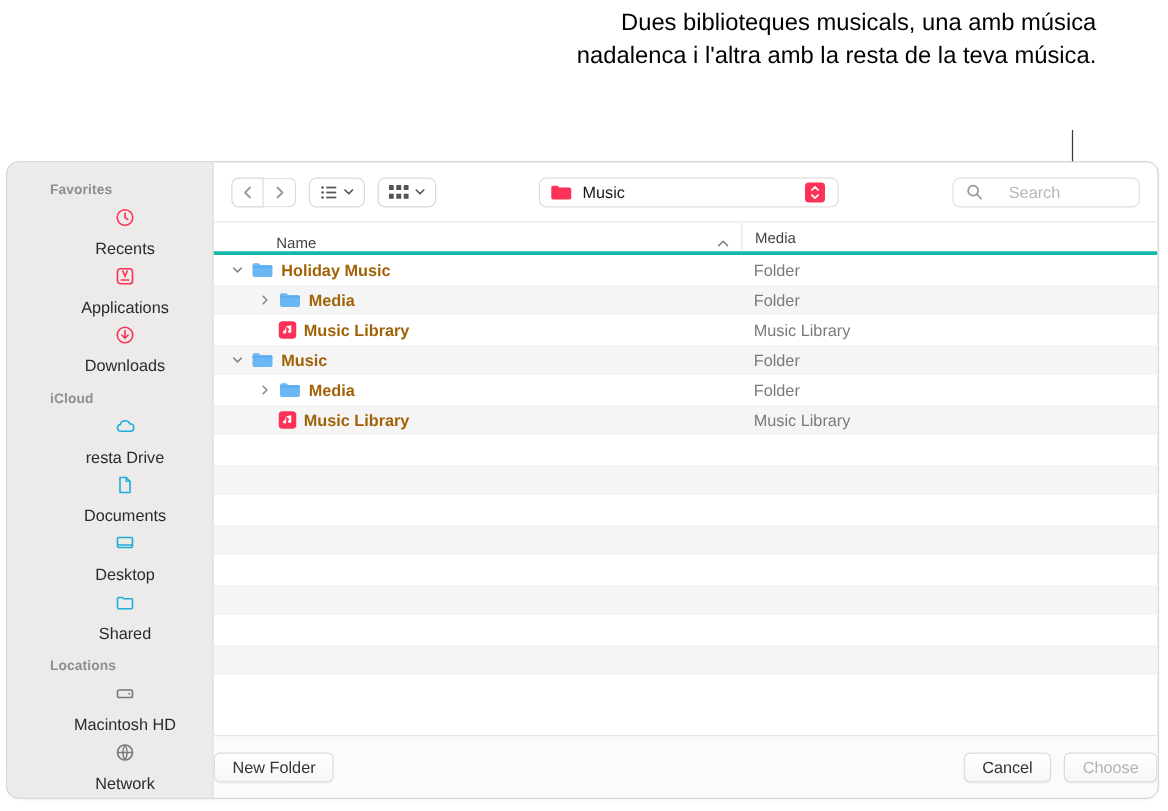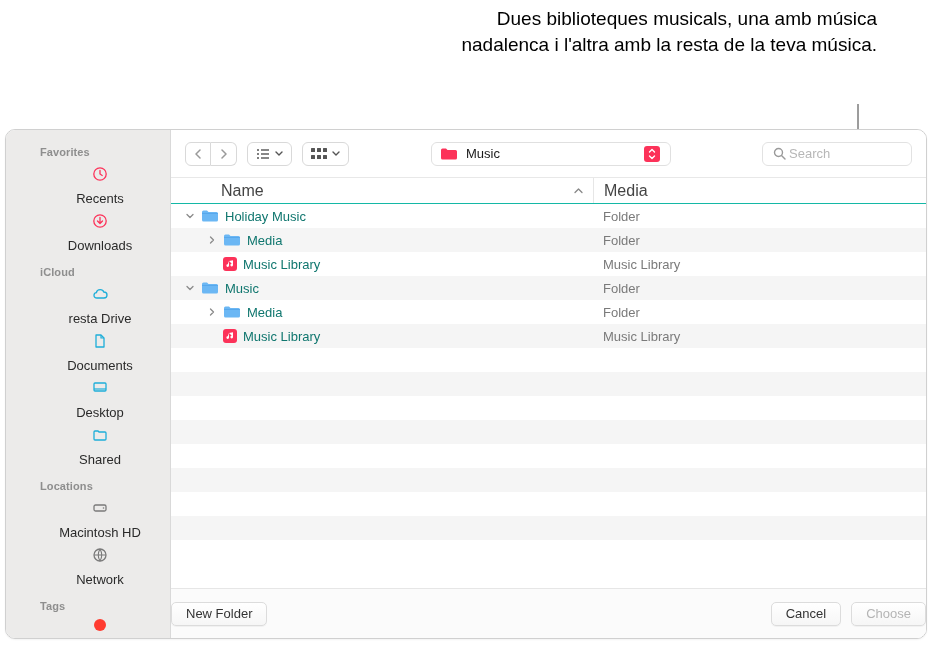--- a/index.html
+++ b/index.html
@@ -157,7 +157,7 @@
   .search-field {
     display: inline-flex;
     align-items: center;
-    gap: 3px;
+    gap: 21px;
     height: 24px;
     padding: 0 10px;
     border: 1px solid #e2e2e2;

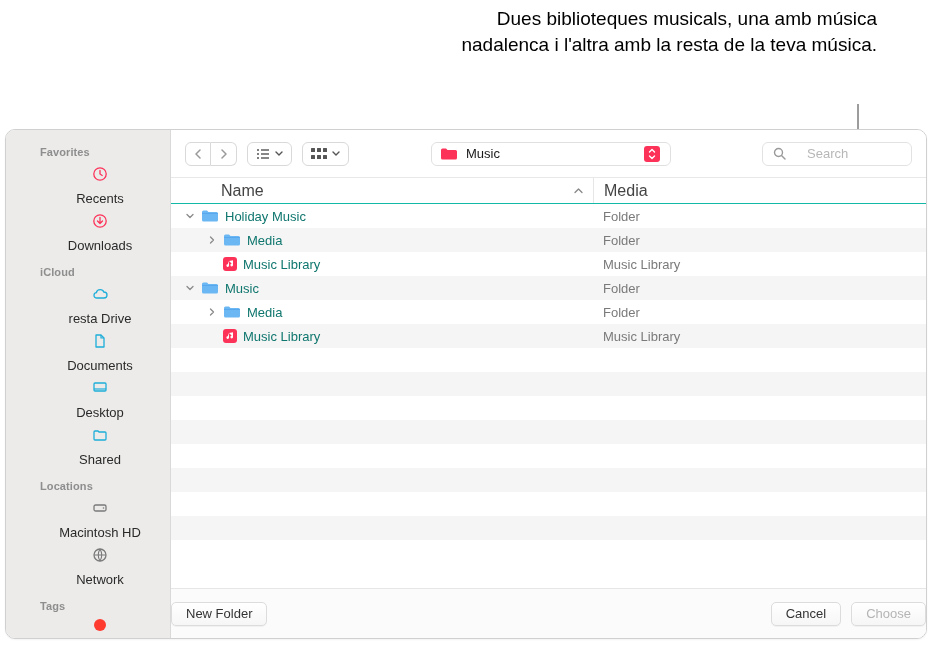--- a/index.html
+++ b/index.html
@@ -176,10 +176,10 @@
     display: flex;
     padding: 0 14px;
     height: 26px;
-    align-items: center;
-    border-bottom: 1px solid #14b8a6;
+    align-items: flex-end;
+    border-bottom: 3px solid #14b8a6;
     color: #444;
-    font-size: 16px;
+    font-size: 12px;
   }
   .col-header .col-name {
     padding-left: 36px;

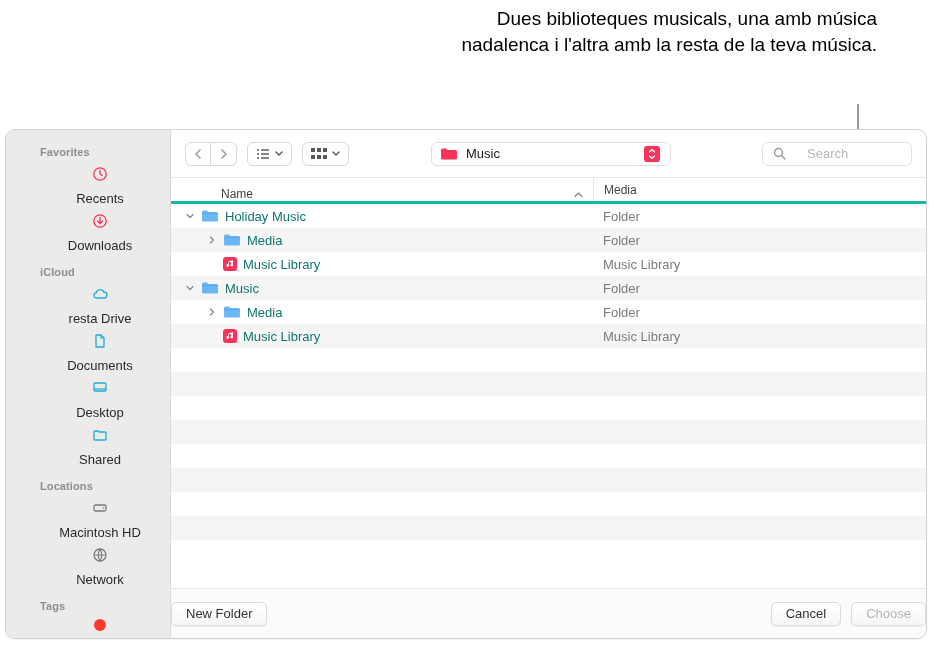--- a/index.html
+++ b/index.html
@@ -242,7 +242,7 @@
   }
   .indent-0 { padding-left: 0; }
   .indent-1 { padding-left: 22px; }
-  .row-name { color: #0f766e; }
+  .row-name { color: #a16207; font-weight: bold; }
 
   
   .footer {

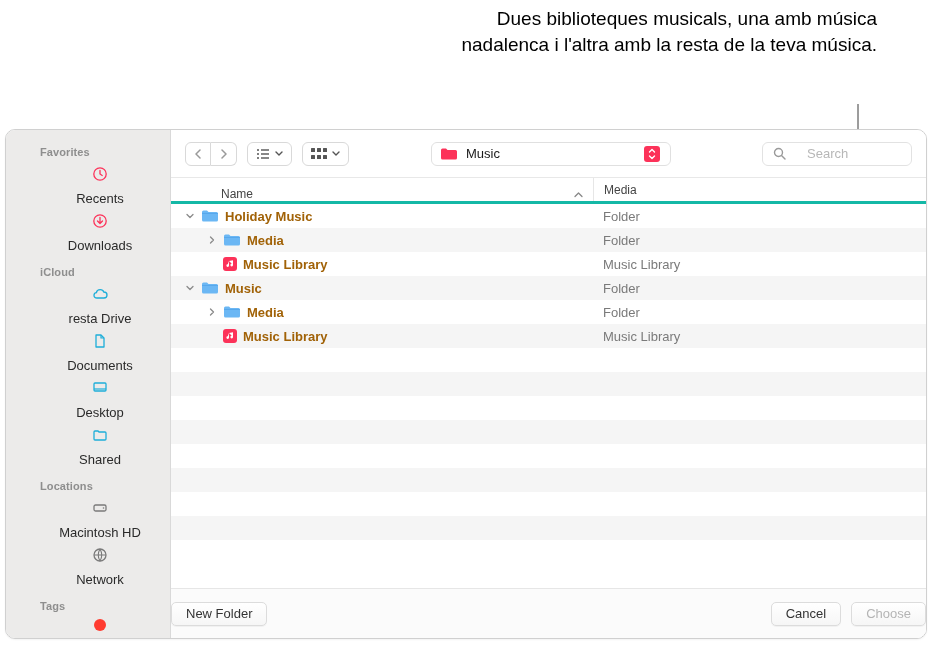--- a/index.html
+++ b/index.html
@@ -296,6 +296,15 @@
       <span>Recents</span>
     </div>
 
+    <div class="sb-item">
+      <span class="sb-icon">
+        <svg width="16" height="16" viewBox="0 0 16 16">
+            <rect x="2" y="2" width="12" height="12" rx="2.5" fill="none" stroke="currentColor" stroke-width="1.3"></rect>
+            <path d="M6.2 3.8 L8 8 L9.8 3.8 M5 11 L11 11" stroke="currentColor" stroke-width="1.3" fill="none" stroke-linecap="round"></path>
+          </svg>
+      </span>
+      <span>Applications</span>
+    </div>
 
     <div class="sb-item">
       <span class="sb-icon">

